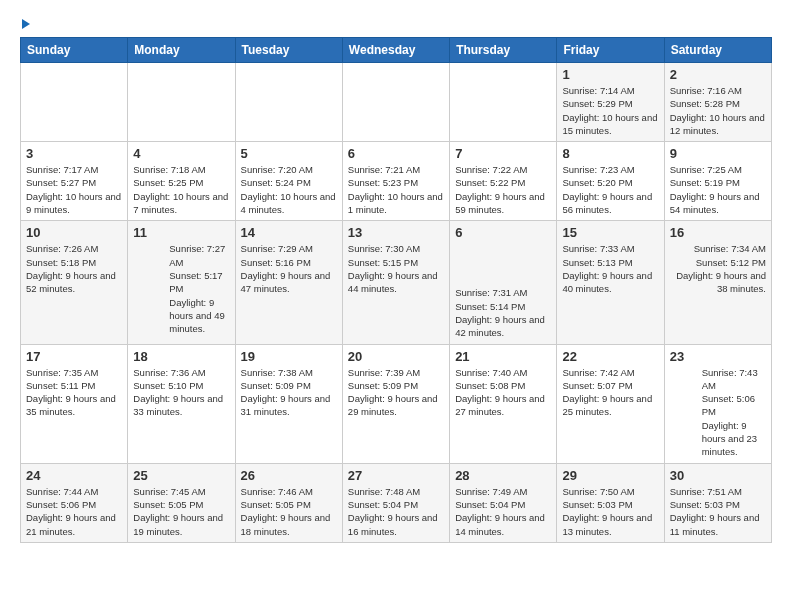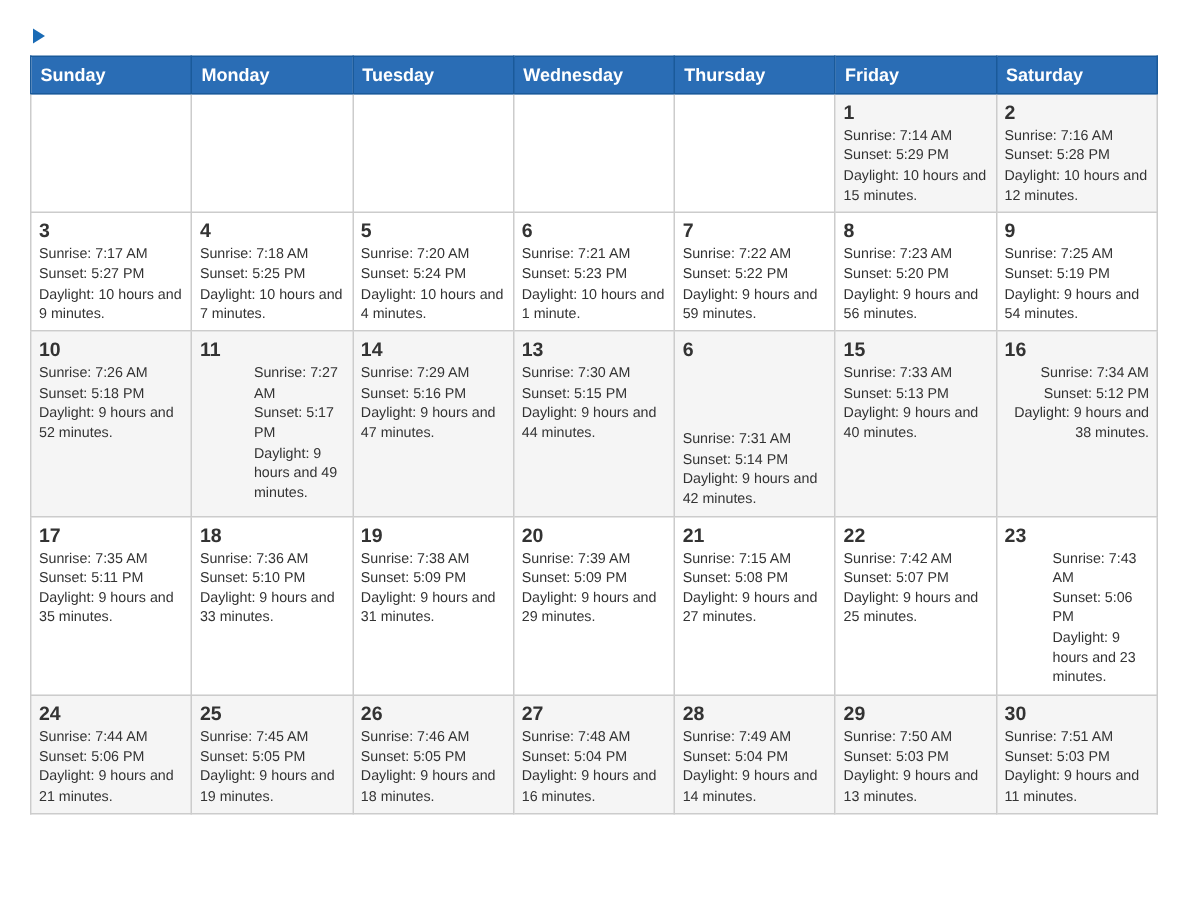--- a/index.html
+++ b/index.html
@@ -267,7 +267,7 @@
           </td>
           <td>
             <span class="day-num">21</span>
-            <div class="day-info" style="white-space: pre-line;">Sunrise: 7:15 AM
+            <div class="day-info" style="white-space: pre-line;">Sunrise: 7:40 AM
 Sunset: 5:08 PM
 Daylight: 9 hours and 27 minutes.</div>
           </td>

